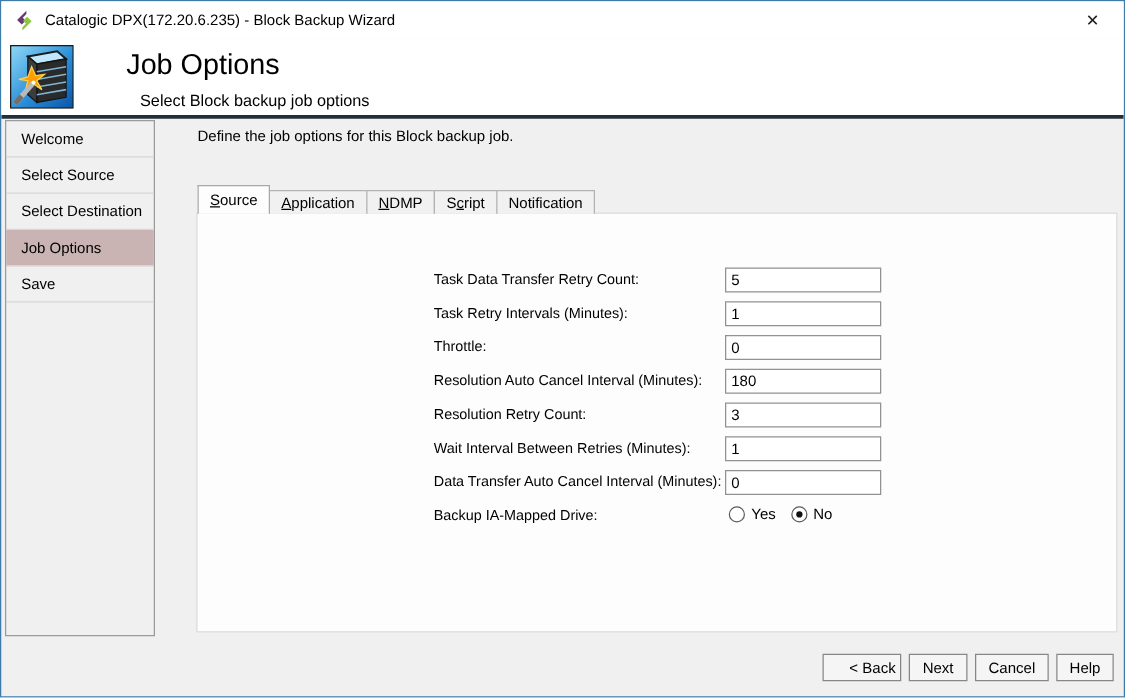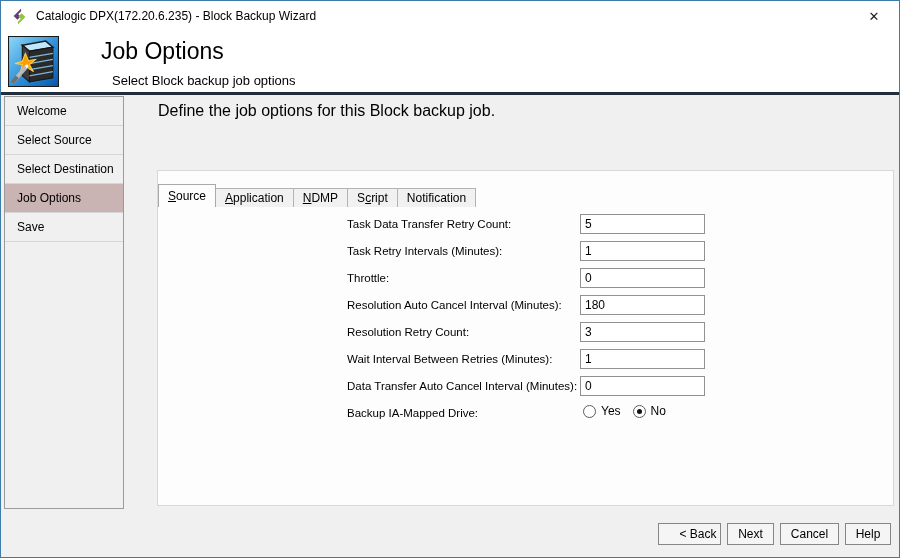--- a/index.html
+++ b/index.html
@@ -46,7 +46,7 @@
   .side-item.selected { background:#c9b3b3; }
 
   
-  .desc { position:absolute; left:157px; top:101px; font-size:16px; }
+  .desc { position:absolute; left:157px; top:101px; font-size:12px; }
 
   .tabs {
     position:absolute; left:157px; top:147px; height:23px;

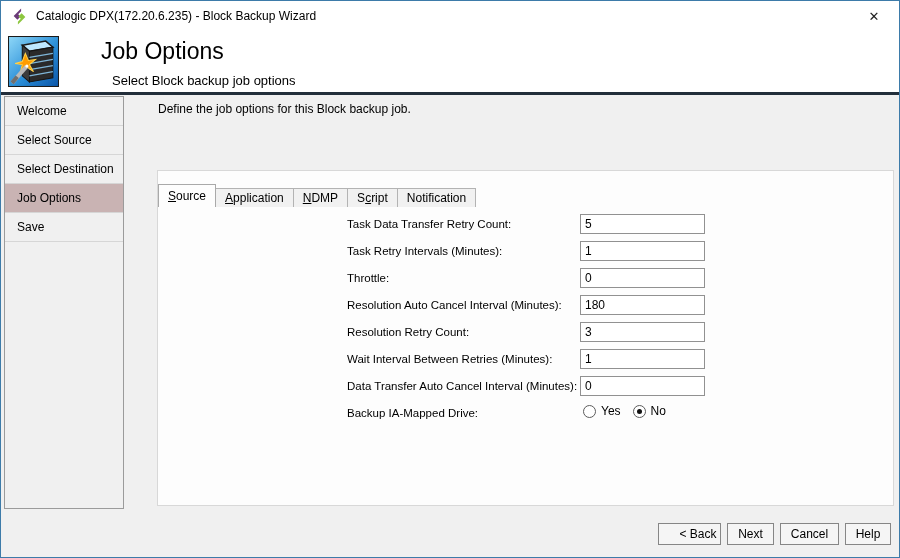--- a/index.html
+++ b/index.html
@@ -50,7 +50,7 @@
 
   .tabs {
     position:absolute; left:157px; top:147px; height:23px;
-    display:flex; align-items:flex-end; z-index:3;margin-top:36px;
+    display:flex; align-items:flex-end; z-index:3;
   }
   .tab {
     height:19px; line-height:18px; padding:0 9px; font-size:12px;

